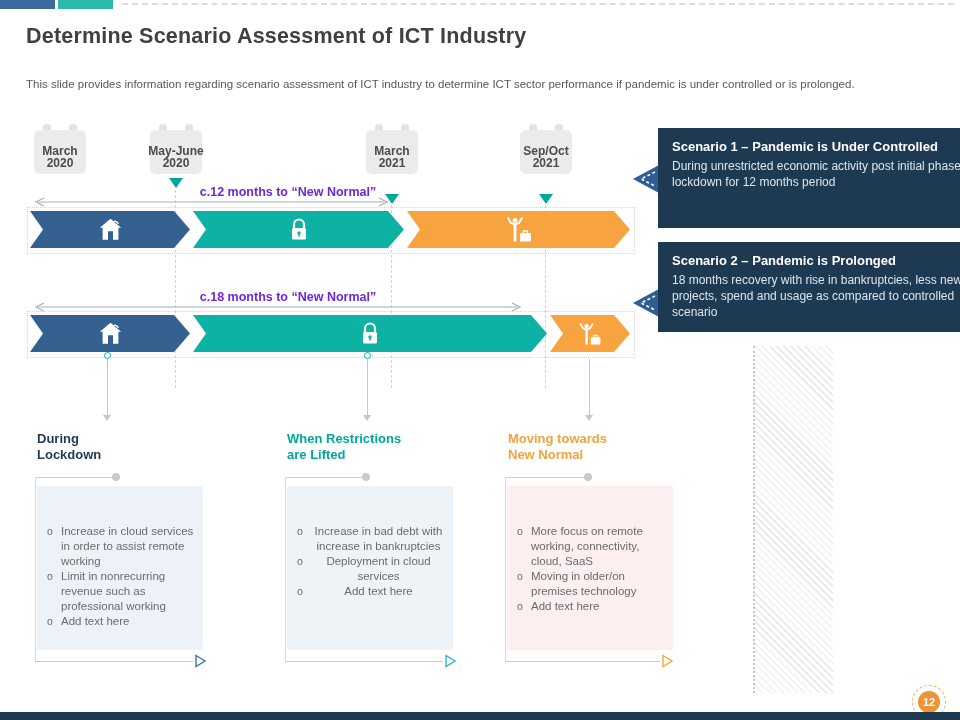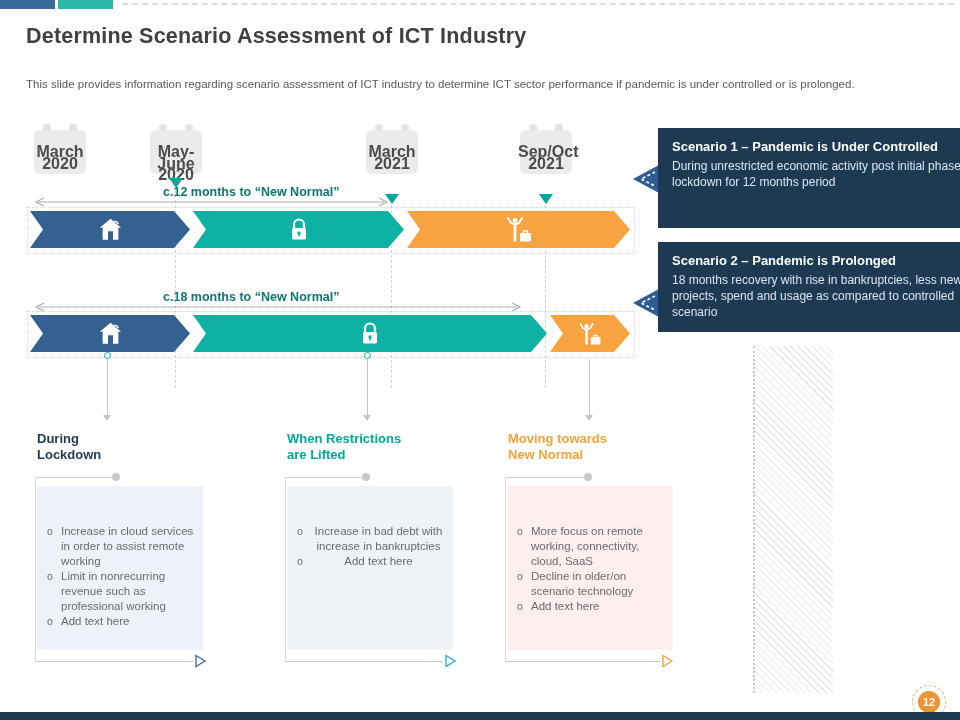--- a/index.html
+++ b/index.html
@@ -17,7 +17,7 @@
 
   
   .cal{width:56px;top:124px;text-align:center;}
-  .cal .lbl{position:absolute;left:0;top:22px;width:56px;font-size:16px;font-weight:bold;
+  .cal .lbl{position:absolute;left:0;top:22px;width:56px;font-size:12px;font-weight:bold;
             color:#4c4c4c;line-height:11.5px;}
 
   .tri-down{width:0;height:0;border-left:7px solid transparent;border-right:7px solid transparent;

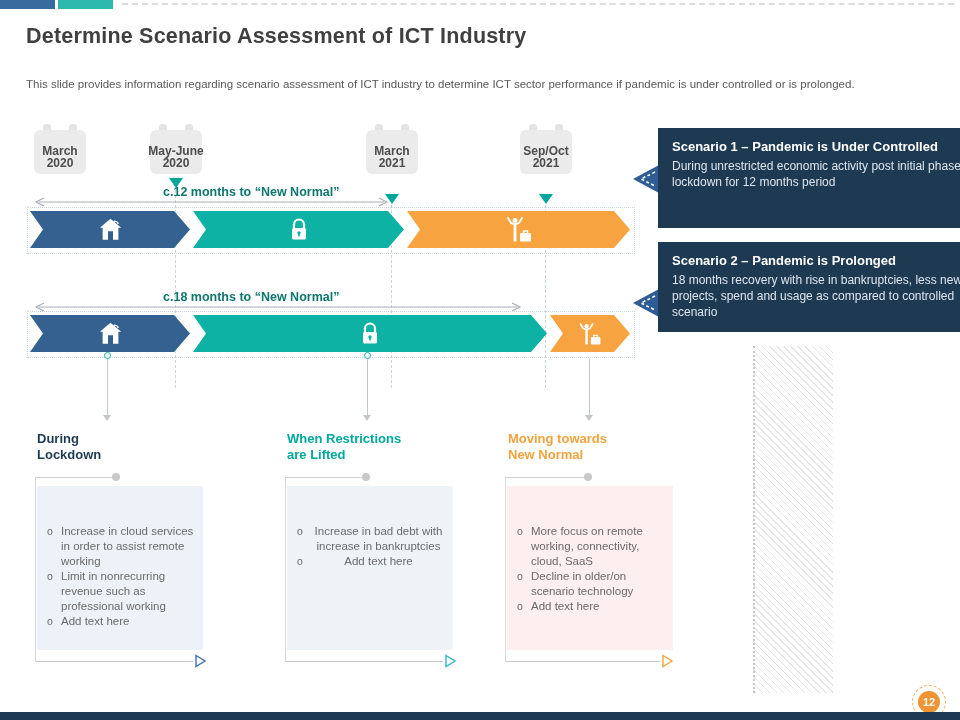--- a/index.html
+++ b/index.html
@@ -25,7 +25,7 @@
 
   .vguide{border-left:1px dashed #ccd3da;width:0;z-index:1;}
 
-  .dur-label{width:250px;font-size:12.5px;font-weight:bold;color:#0f766e;z-index:4;}
+  .dur-label{width:250px;text-align:center;font-size:12.5px;font-weight:bold;color:#6d28d9;z-index:4;}
   .darrow{z-index:2;}
   .darrow line,.darrow path{stroke:#a8aeb5;stroke-width:1.2;fill:none;}
 

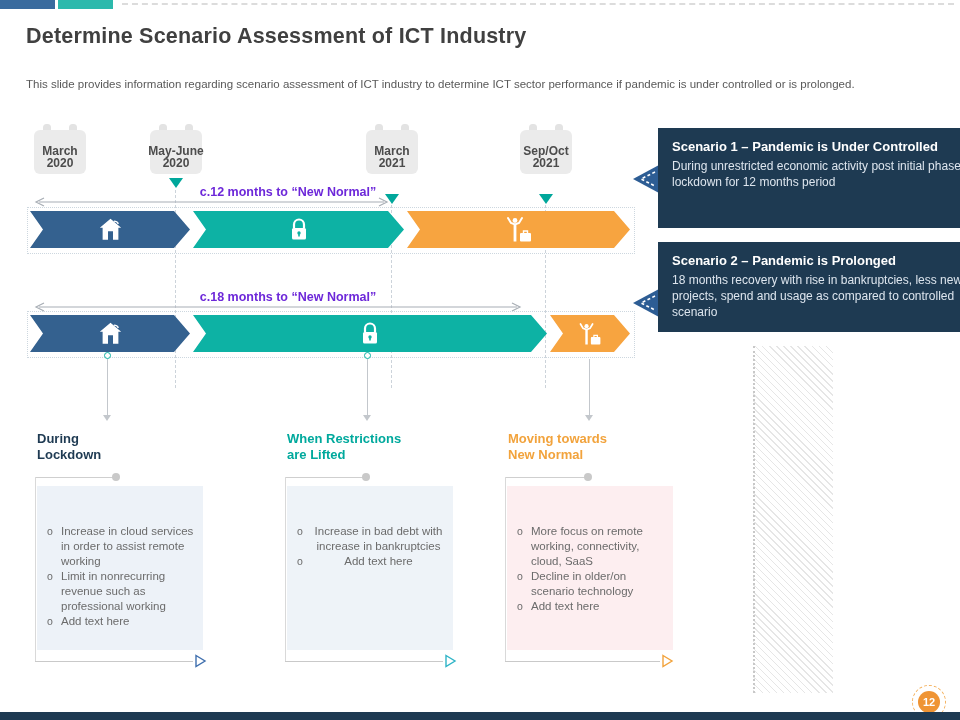--- a/index.html
+++ b/index.html
@@ -240,6 +240,7 @@
   <div class="abs pfill f-blue2" style="left:287px;top:486px">
     <ul class="blist" style="margin:38px 0 0 9px">
       <li>Increase in bad debt with increase in bankruptcies</li>
+      <li>Deployment in cloud services</li>
       <li>Add text here</li>
     </ul>
   </div>

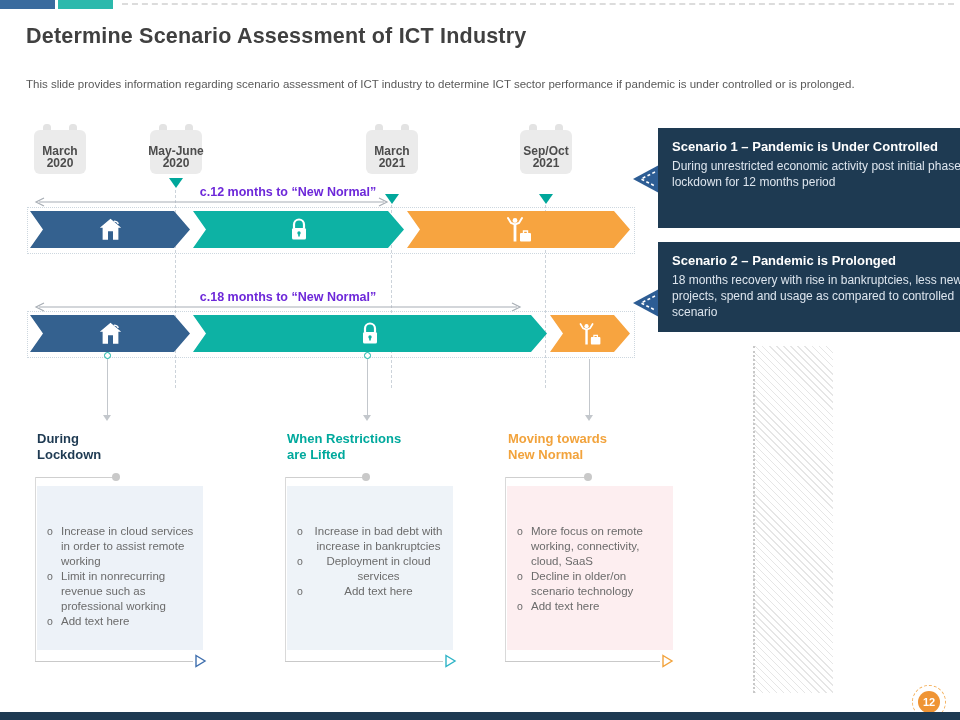--- a/index.html
+++ b/index.html
@@ -255,7 +255,7 @@
   <div class="abs pfill f-pink" style="left:507px;top:486px">
     <ul class="blist" style="margin:38px 0 0 9px;width:152px">
       <li>More focus on remote working, connectivity, cloud, SaaS</li>
-      <li>Decline in older/on scenario technology</li>
+      <li>Moving in older/on premises technology</li>
       <li>Add text here</li>
     </ul>
   </div>

